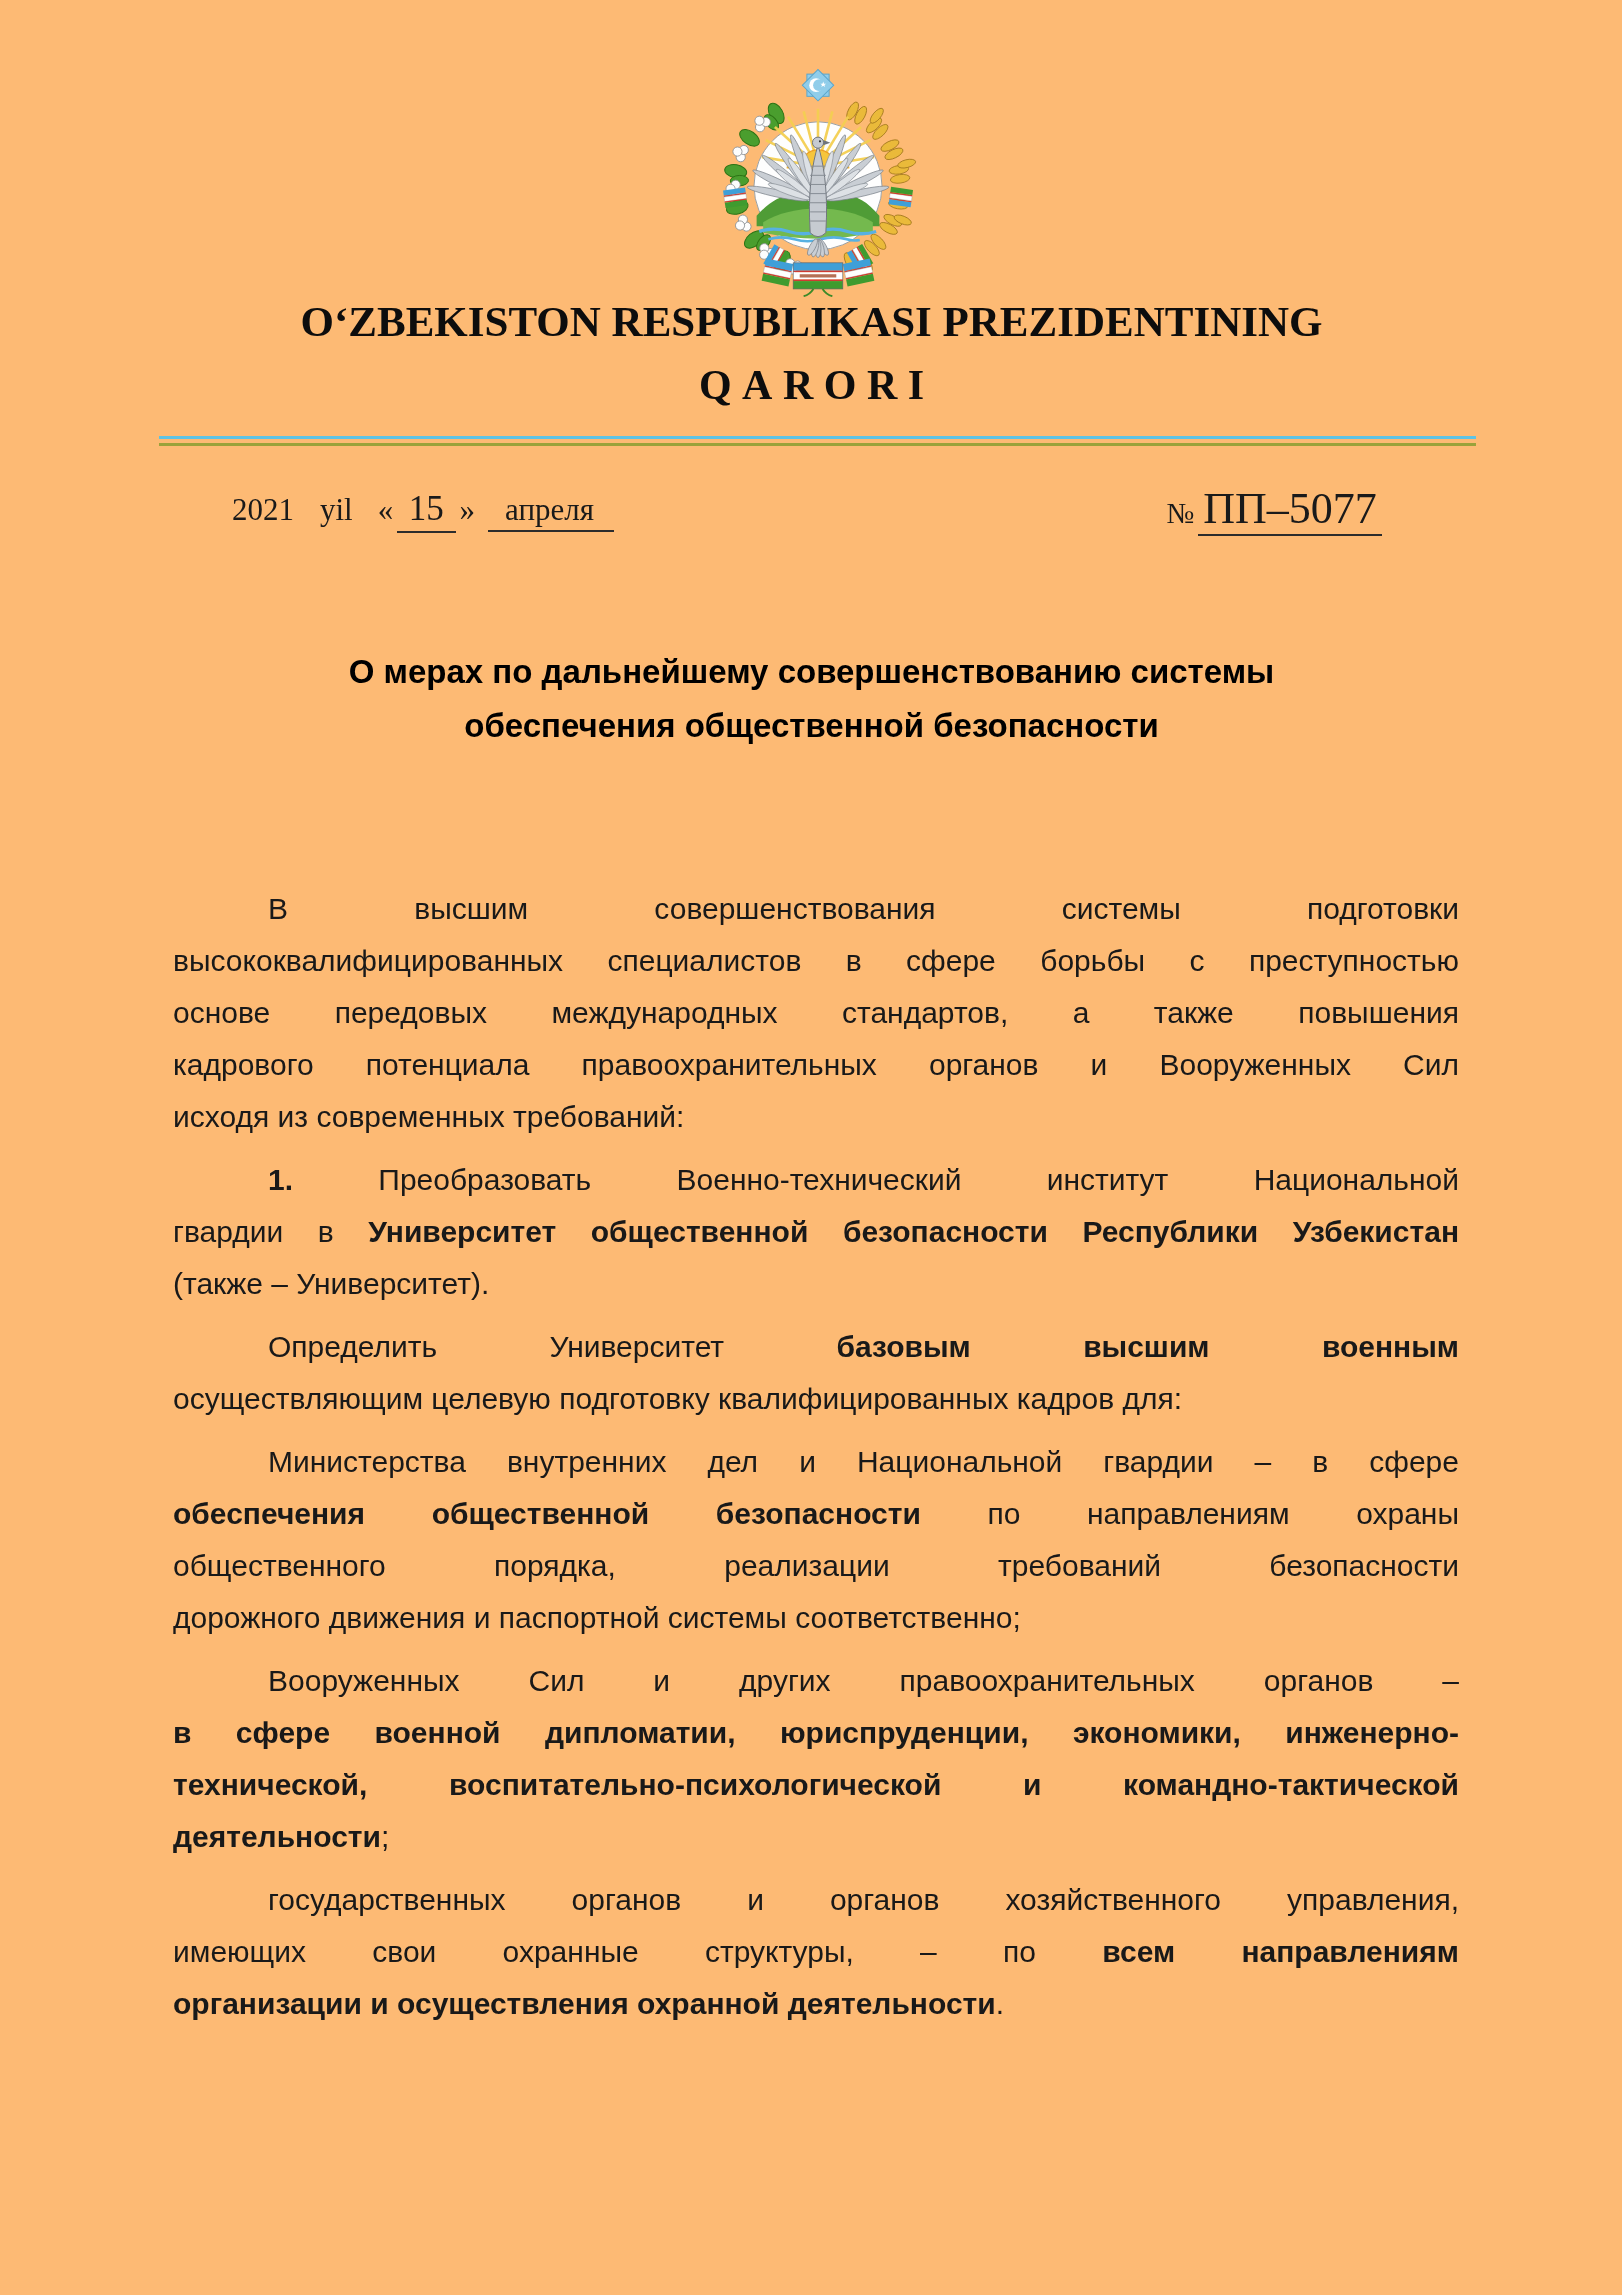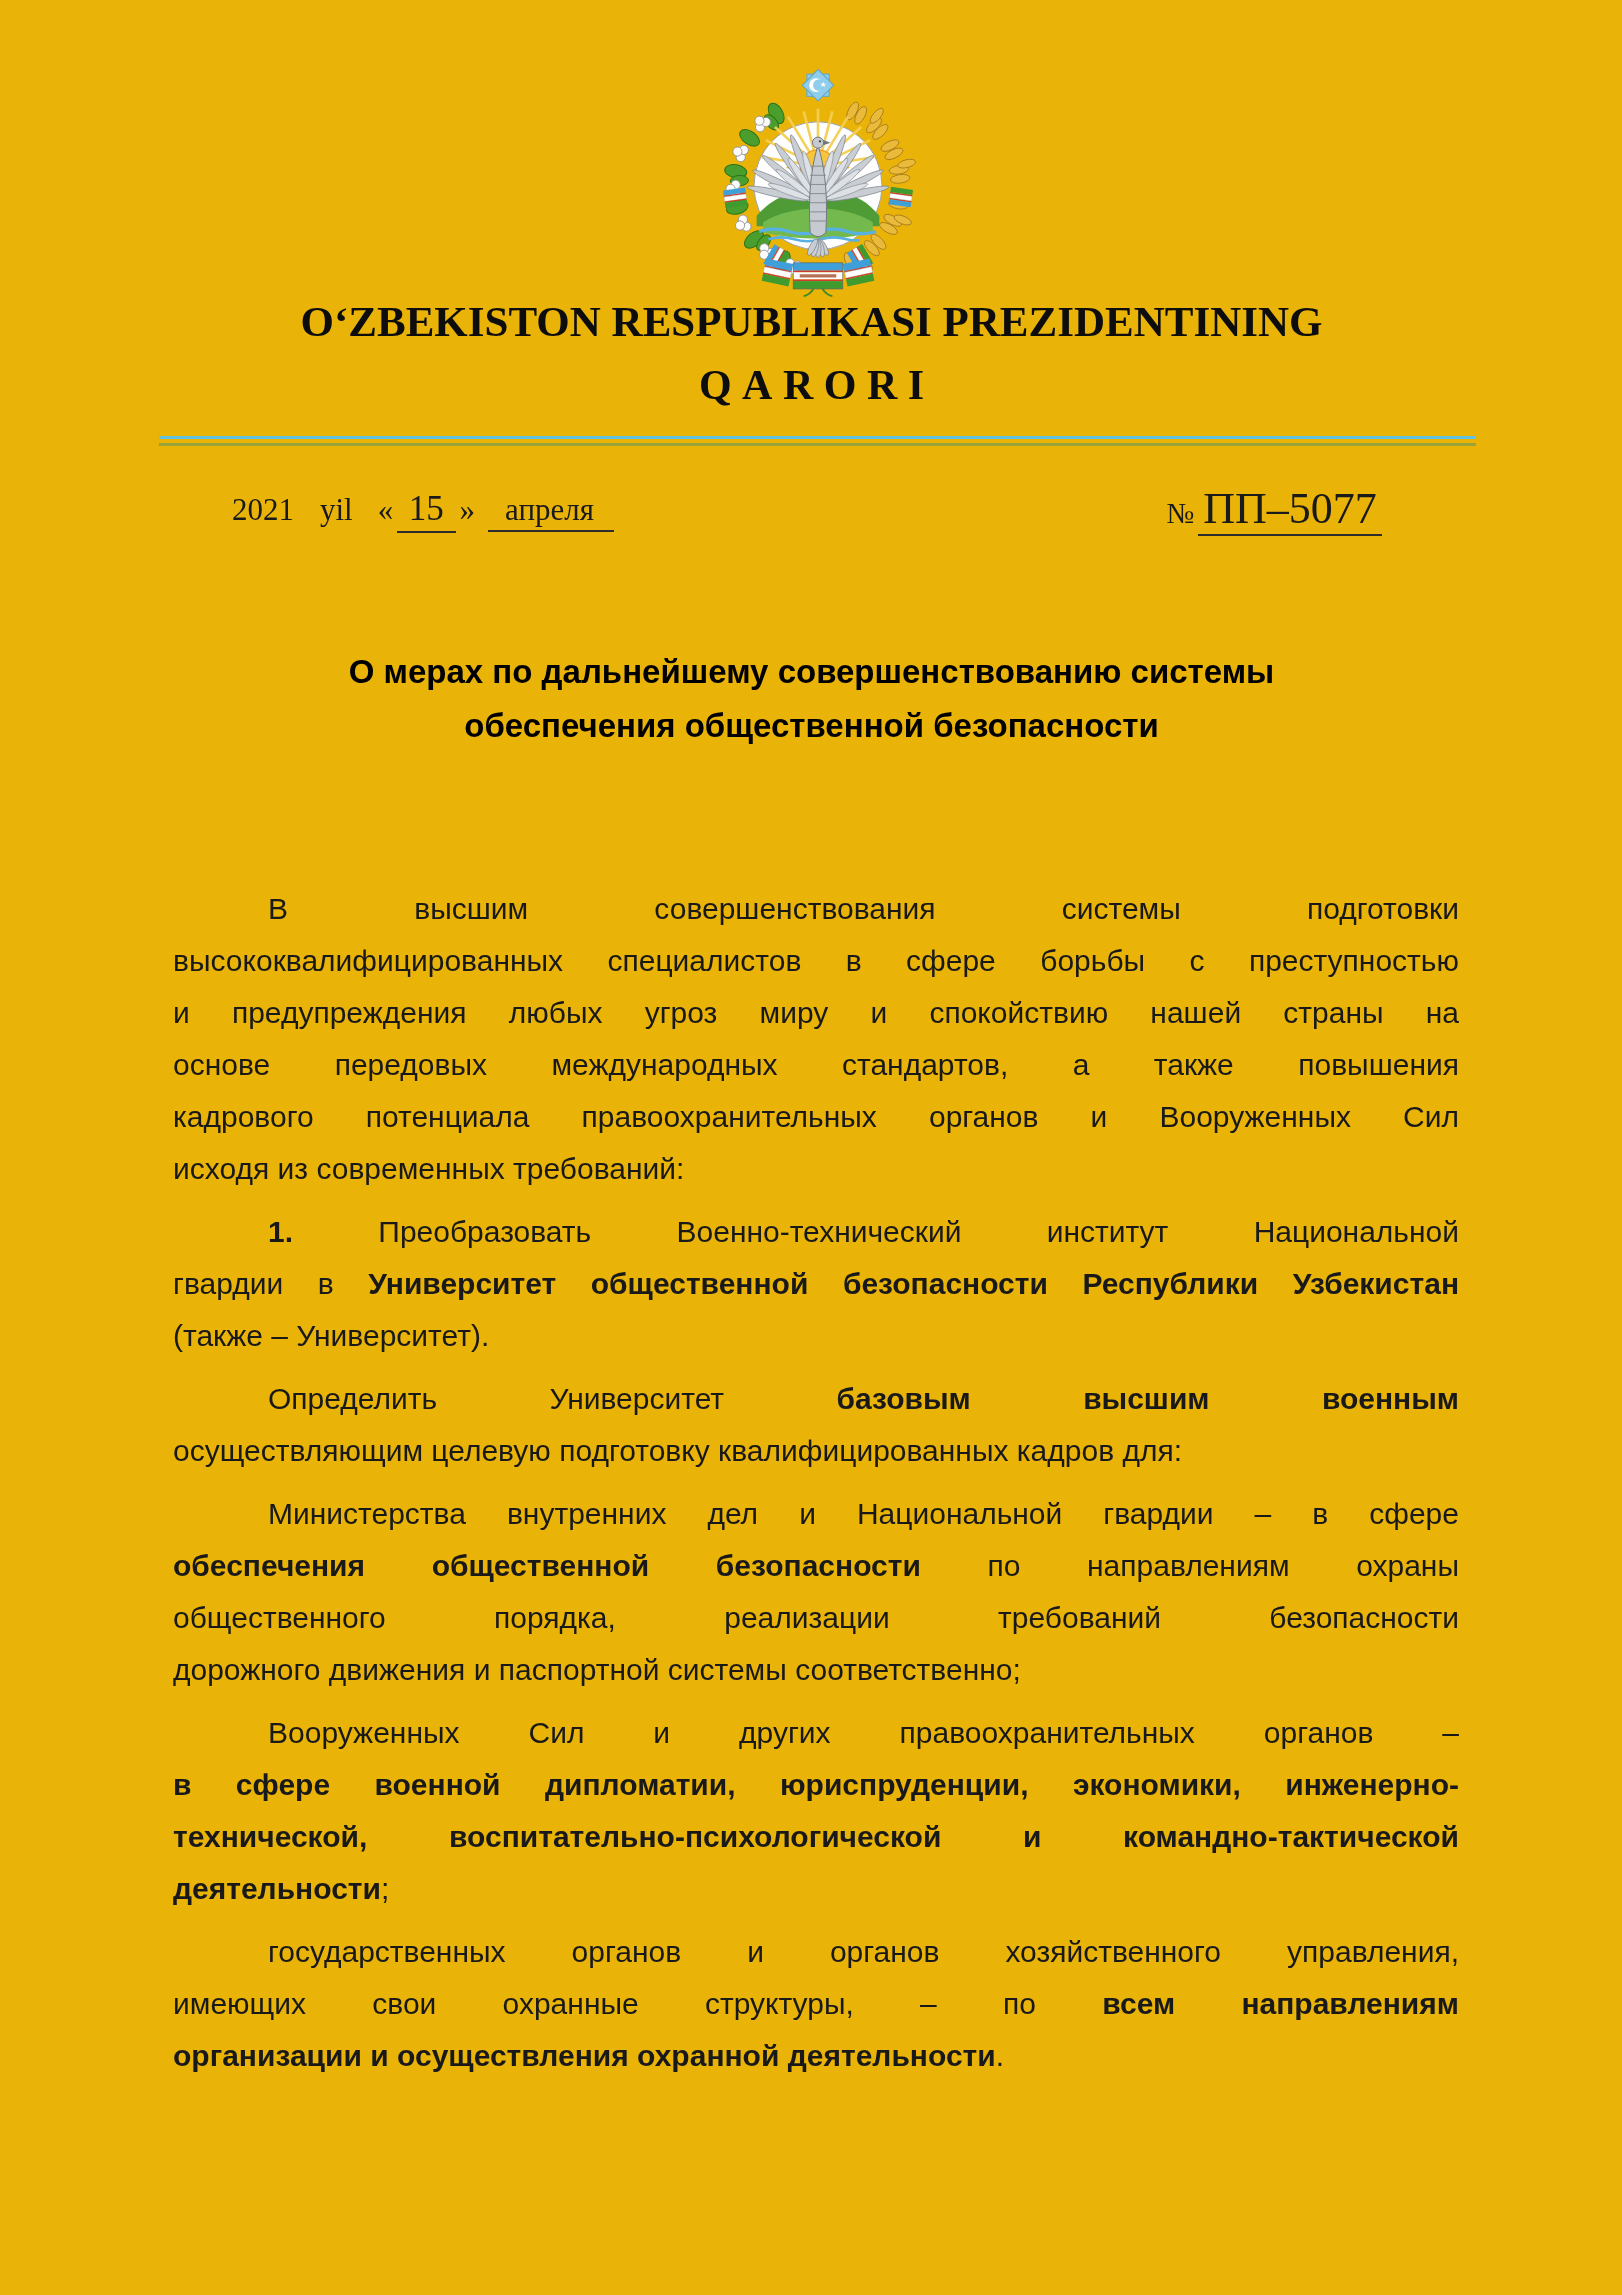--- a/index.html
+++ b/index.html
@@ -6,7 +6,7 @@
   .page{
     position:relative;
     width:1623px;height:2295px;
-    margin:0 auto;background:#eab308;overflow:hidden;
+    margin:0 auto;background:#fdba74;overflow:hidden;
     color:var(--ink,#141414);
   }
   

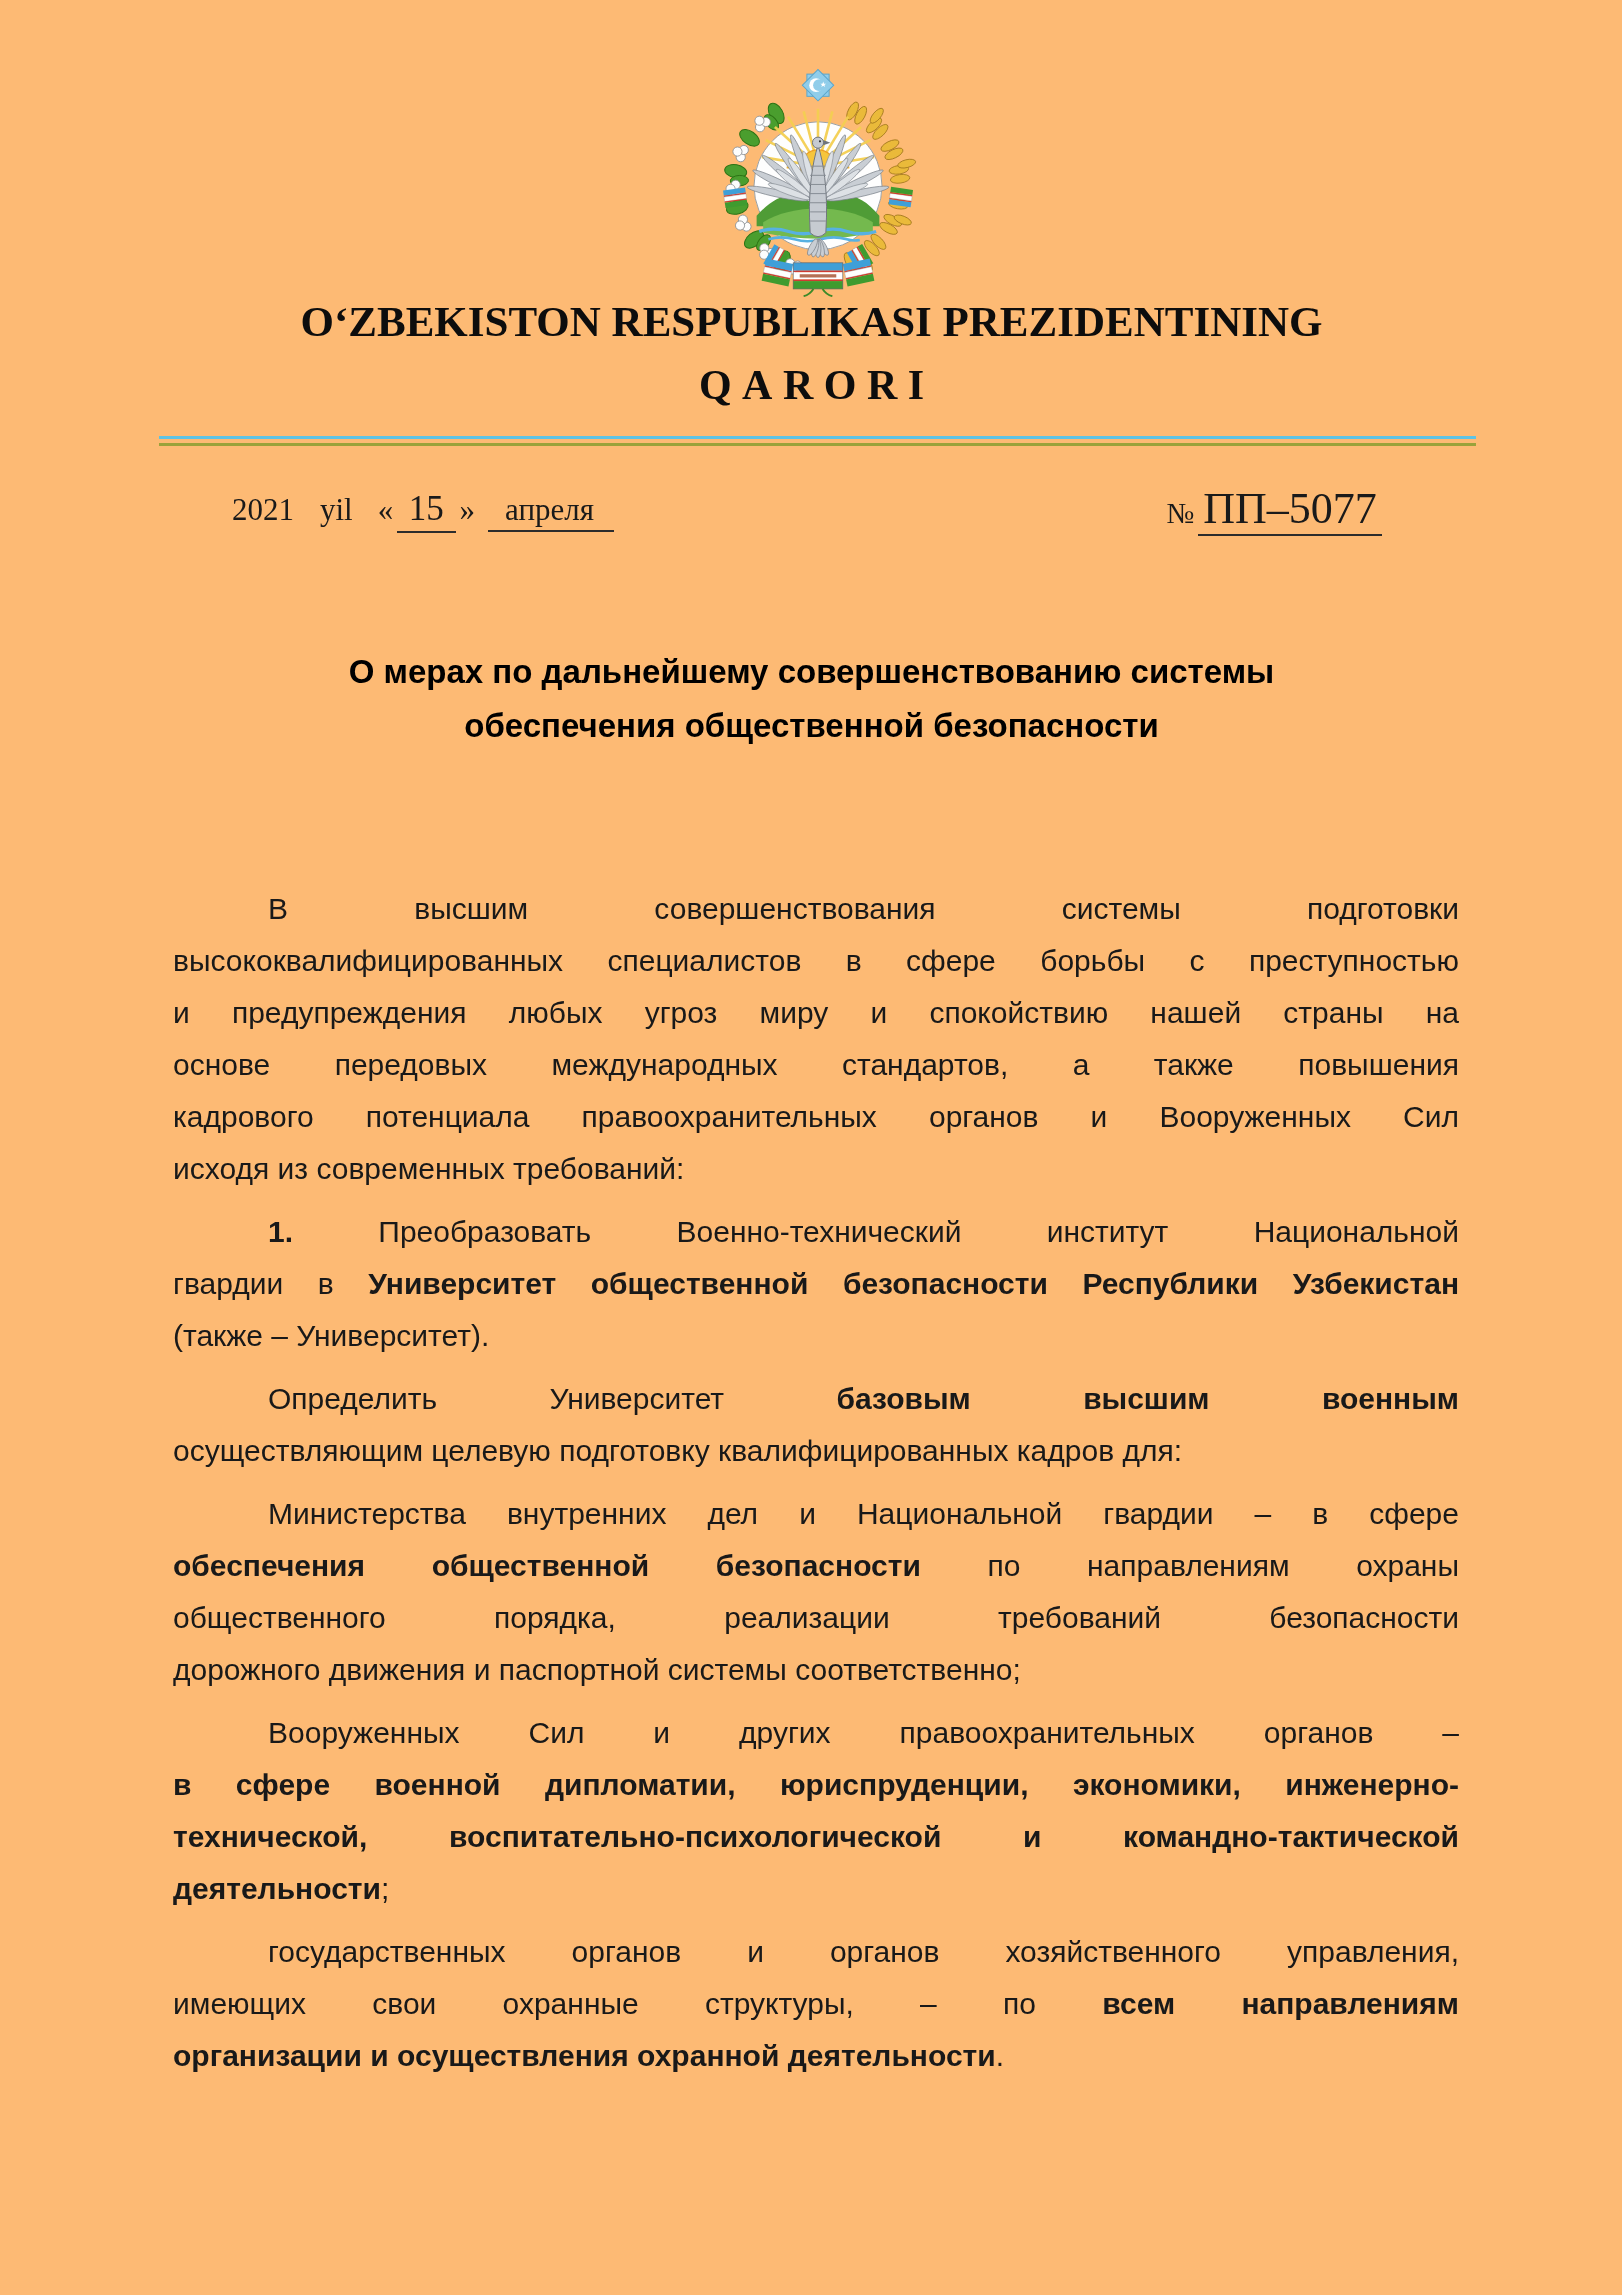--- a/index.html
+++ b/index.html
@@ -410,7 +410,6 @@
       <div class="para">
         <div class="tline first"><span>В высшим совершенствования системы подготовки</span></div>
         <div class="tline"><span>высококвалифицированных специалистов в сфере борьбы с преступностью</span></div>
-        <div class="tline"><span>и предупреждения любых угроз миру и спокойствию нашей страны на</span></div>
         <div class="tline"><span>основе передовых международных стандартов, а также повышения</span></div>
         <div class="tline"><span>кадрового потенциала правоохранительных органов и Вооруженных Сил</span></div>
         <div class="tline last"><span>исходя из современных требований:</span></div>

